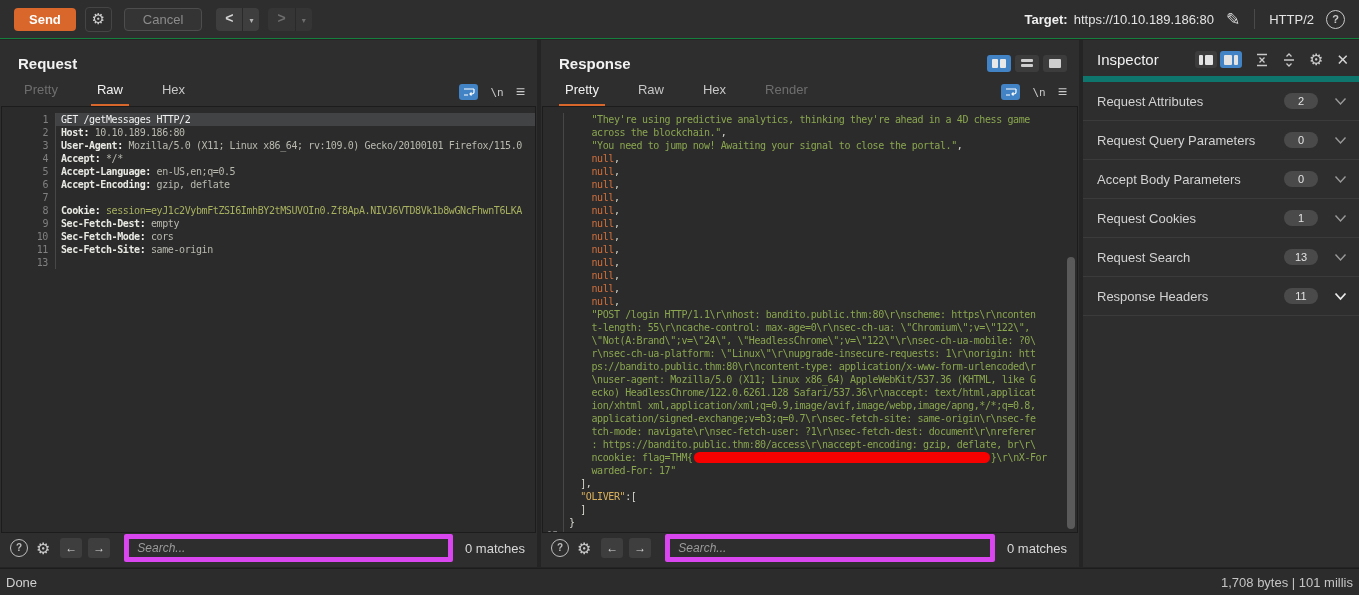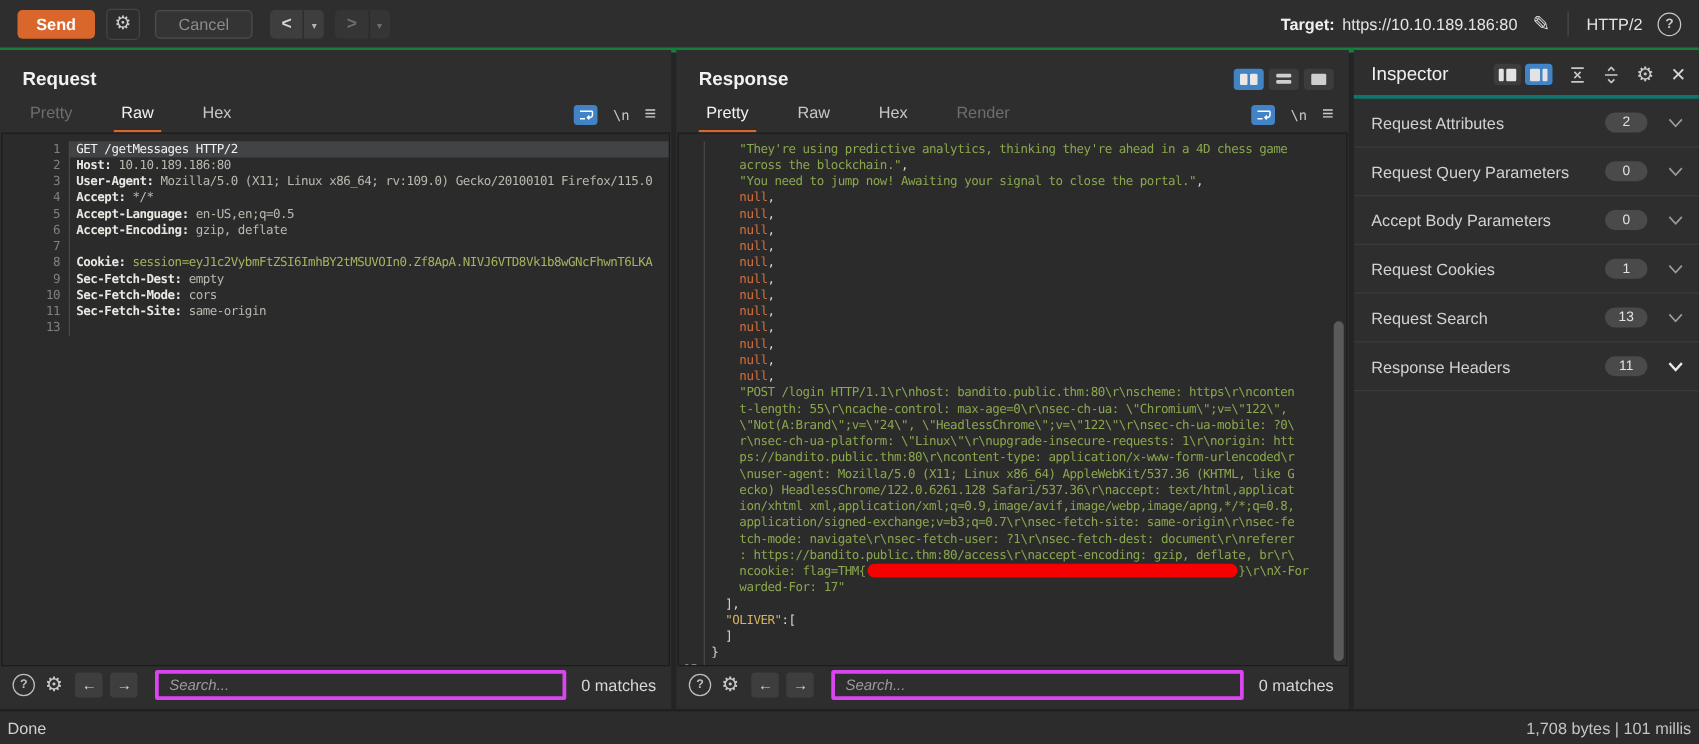--- a/index.html
+++ b/index.html
@@ -6,7 +6,7 @@
     font-family:"Liberation Sans",sans-serif;-webkit-font-smoothing:antialiased;}
   .mono{font-family:"DejaVu Sans Mono",monospace;}
   
-  #topbar{position:absolute;left:0;top:0;width:1359px;height:38px;background:#2e2e2e;border-bottom:4px solid #15803d;}
+  #topbar{position:absolute;left:0;top:0;width:1359px;height:38px;background:#2e2e2e;border-bottom:1px solid #15803d;}
   .tb-row{display:flex;align-items:center;height:38px;padding:0 14px;}
   .btn-send{background:#d9662b;color:#fff;font-weight:bold;font-size:13px;border:none;border-radius:4px;
     height:23px;padding:0 15px;margin-right:9px;cursor:pointer;}

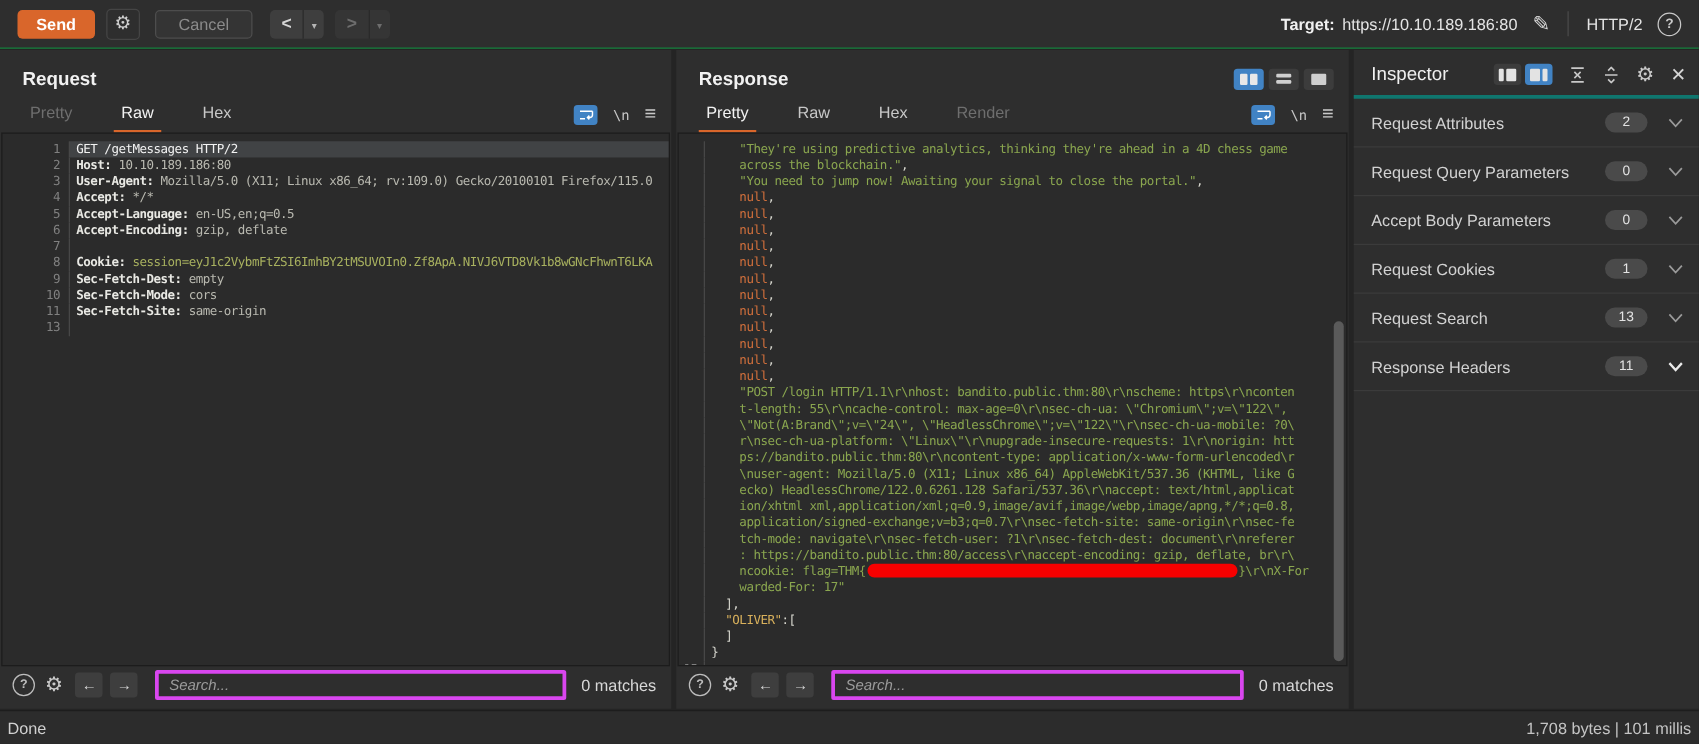--- a/index.html
+++ b/index.html
@@ -82,7 +82,7 @@
   .s-matches{color:#d8d8d8;font-size:13px;white-space:nowrap;}
   
   #panel-inspector{padding:0;}
-  .insp-head{height:33px;display:flex;align-items:center;padding:3px 10px 0 14px;border-bottom:3px solid #0f766e;}
+  .insp-head{height:33px;display:flex;align-items:center;padding:3px 10px 0 14px;border-bottom:6px solid #0f766e;}
   .insp-title{color:#f0f0f0;font-size:15px;font-weight:normal;flex:1;}
   .insp-toggle{width:22px;height:17px;border-radius:3px;background:#3c3c3c;display:flex;align-items:center;justify-content:center;gap:2px;margin-left:3px;cursor:pointer;}
   .insp-toggle.sel{background:#4183c4;}

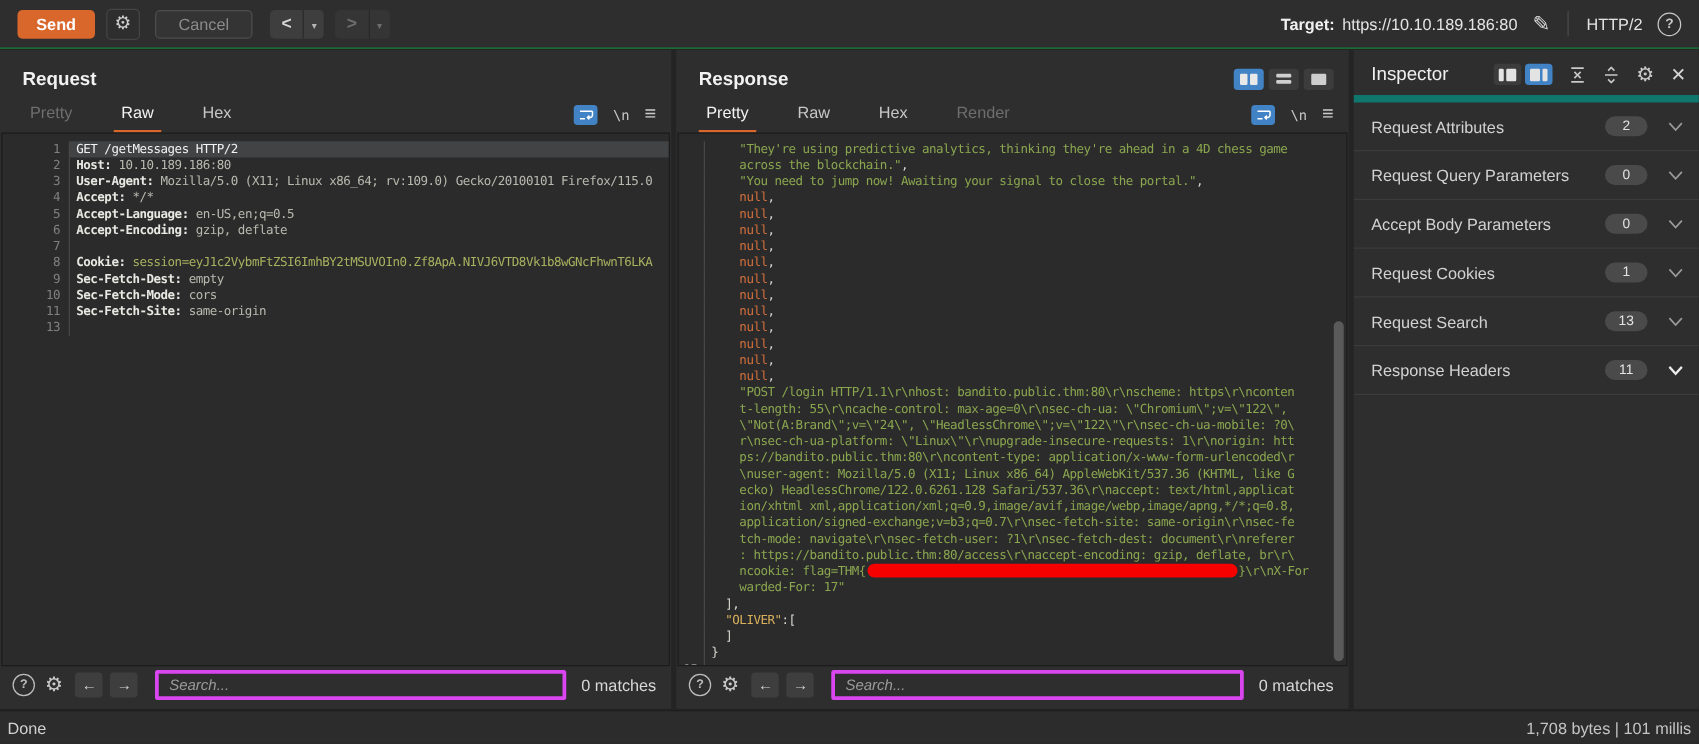--- a/index.html
+++ b/index.html
@@ -76,7 +76,7 @@
   .s-gear{color:#c9c9c9;font-size:16px;margin-right:10px;cursor:pointer;}
   .s-nav{width:22px;height:20px;background:#3e3e3e;border-radius:3px;color:#d5d5d5;font-size:12px;text-align:center;
     line-height:20px;margin-right:6px;cursor:pointer;}
-  .s-input{flex:1;height:18px;background:#2e2e2e;border:3px solid #d946ef;border-radius:2px;color:#d5d5d5;
+  .s-input{flex:1;height:18px;background:#2e2e2e;border:5px solid #d946ef;border-radius:2px;color:#d5d5d5;
     font-size:12px;font-style:italic;padding:0 8px;margin:0 12px 0 8px;outline:none;}
   .s-input::placeholder{color:#9b9b9b;}
   .s-matches{color:#d8d8d8;font-size:13px;white-space:nowrap;}

